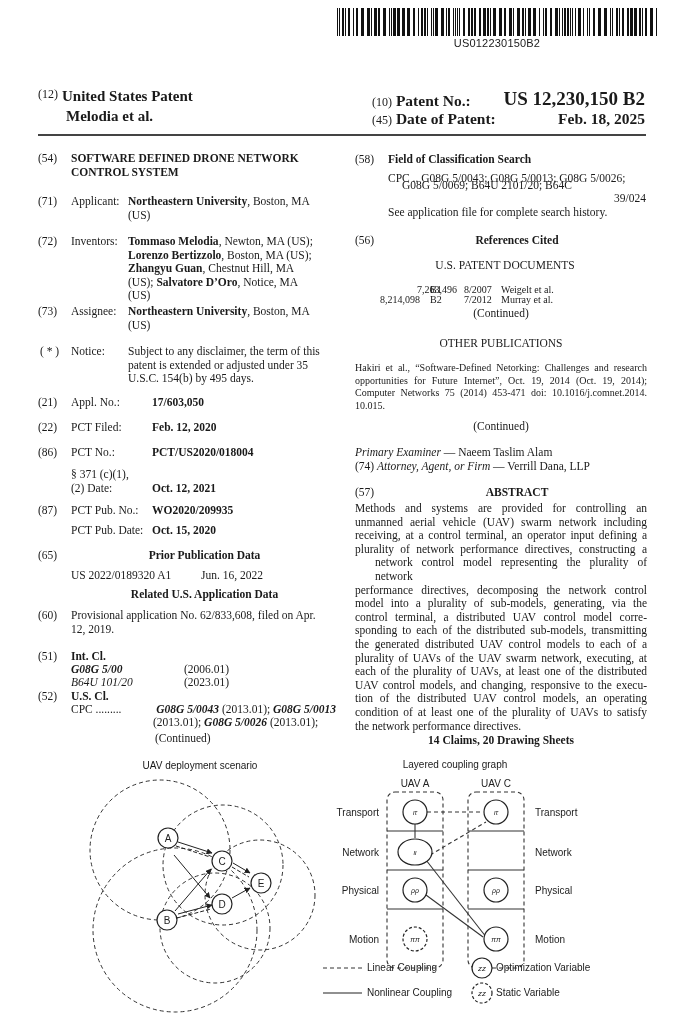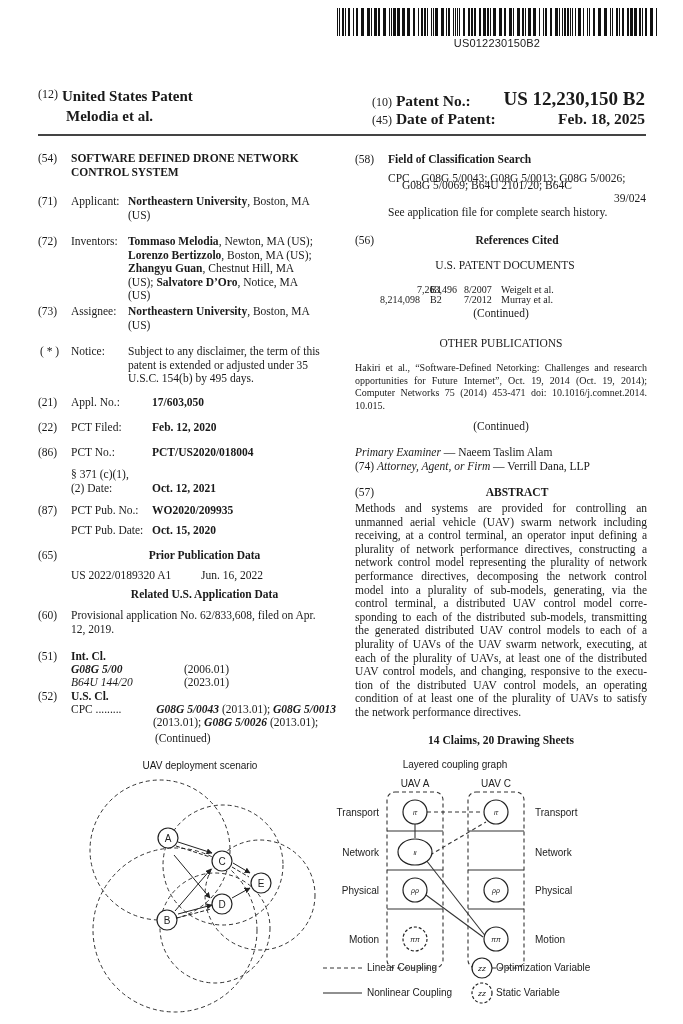--- a/index.html
+++ b/index.html
@@ -316,7 +316,7 @@
     <div style="text-align: justify; text-align-last: justify;">unmanned aerial vehicle (UAV) swarm network including</div>
     <div style="text-align: justify; text-align-last: justify;">receiving, at a control terminal, an operator input defining a</div>
     <div style="text-align: justify; text-align-last: justify;">plurality of network performance directives, constructing a</div>
-    <div style="text-align: justify; text-align-last: justify;">network control model representing the plurality of network</div>
+    <div style="text-align: justify; text-align-last: justify; margin-left: 20px;">network control model representing the plurality of network</div>
     <div style="text-align: justify; text-align-last: justify;">performance directives, decomposing the network control</div>
     <div style="text-align: justify; text-align-last: justify;">model into a plurality of sub-models, generating, via the</div>
     <div style="text-align: justify; text-align-last: justify;">control terminal, a distributed UAV control model corre-</div>

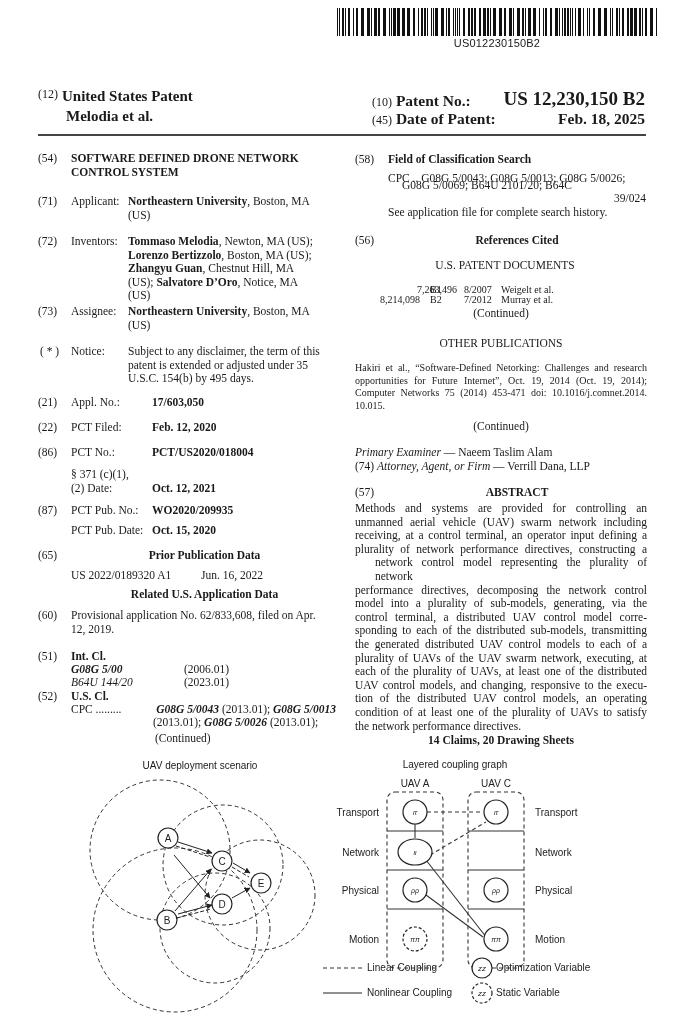--- a/index.html
+++ b/index.html
@@ -246,7 +246,7 @@
   <span class="val" style="left:113px;">(2006.01)</span>
 </div>
 <div class="fld" style="left:71px; top:676px; width:260px;">
-  <span class="val i" style="left:0;">B64U 144/20</span>
+  <span class="val i" style="left:0;">B64U 101/20</span>
   <span class="val" style="left:113px;">(2023.01)</span>
 </div>
 <div class="fld" style="left:38px; top:690px; width:300px;">

